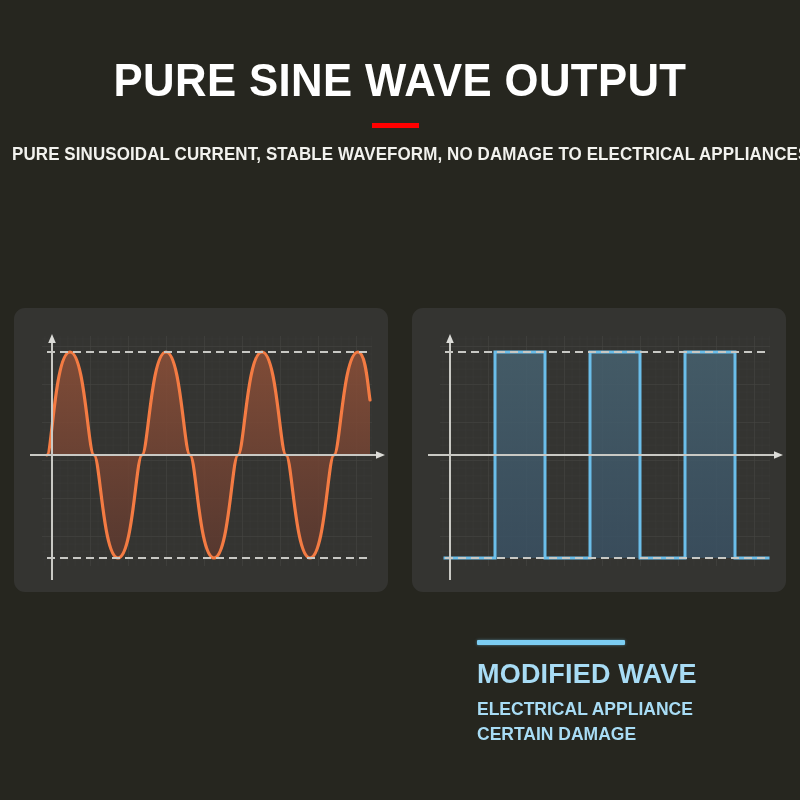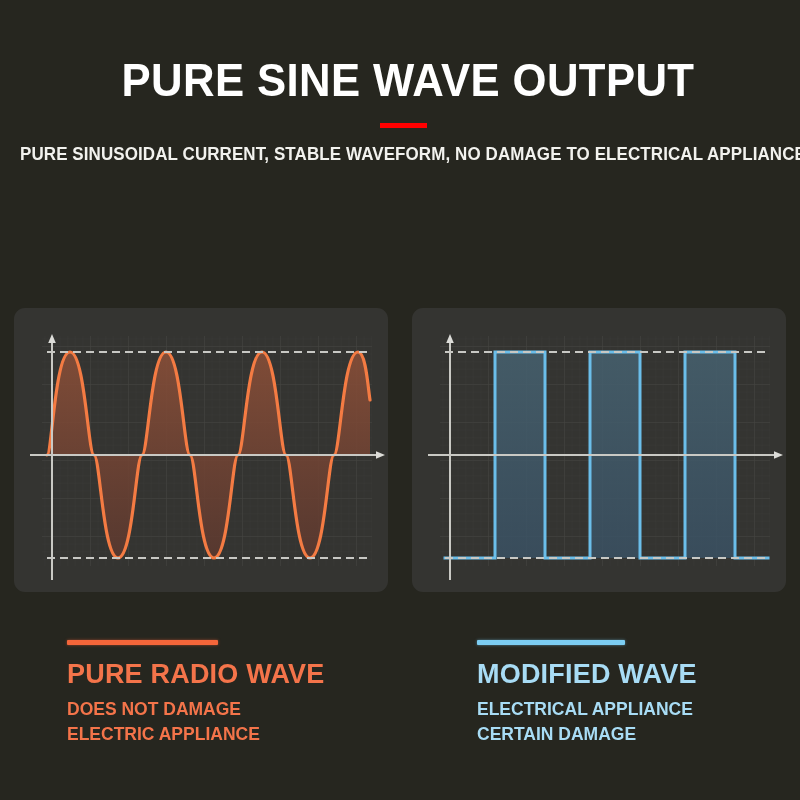--- a/index.html
+++ b/index.html
@@ -20,7 +20,7 @@
   
   #header-block {
     position: absolute;
-    left: 8px;
+    left: 0;
     top: 0;
     width: 688px;
     height: 200px;

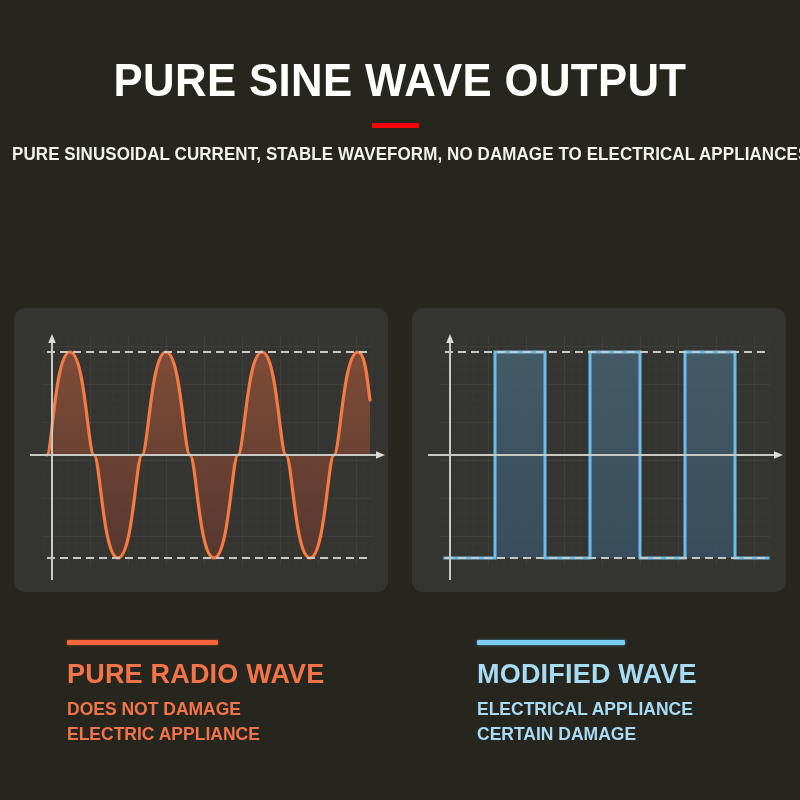--- a/index.html
+++ b/index.html
@@ -226,14 +226,6 @@
     </svg>
   </div>
 
-  <div class="caption-col" id="caption-left">
-    <div class="accent-bar" id="accent-left"></div>
-    <div class="caption-head">PURE RADIO WAVE</div>
-    <div class="caption-sub">
-      <div class="caption-line">DOES NOT DAMAGE</div>
-      <div class="caption-line">ELECTRIC APPLIANCE</div>
-    </div>
-  </div>
 
   <div class="caption-col" id="caption-right">
     <div class="accent-bar" id="accent-right"></div>

